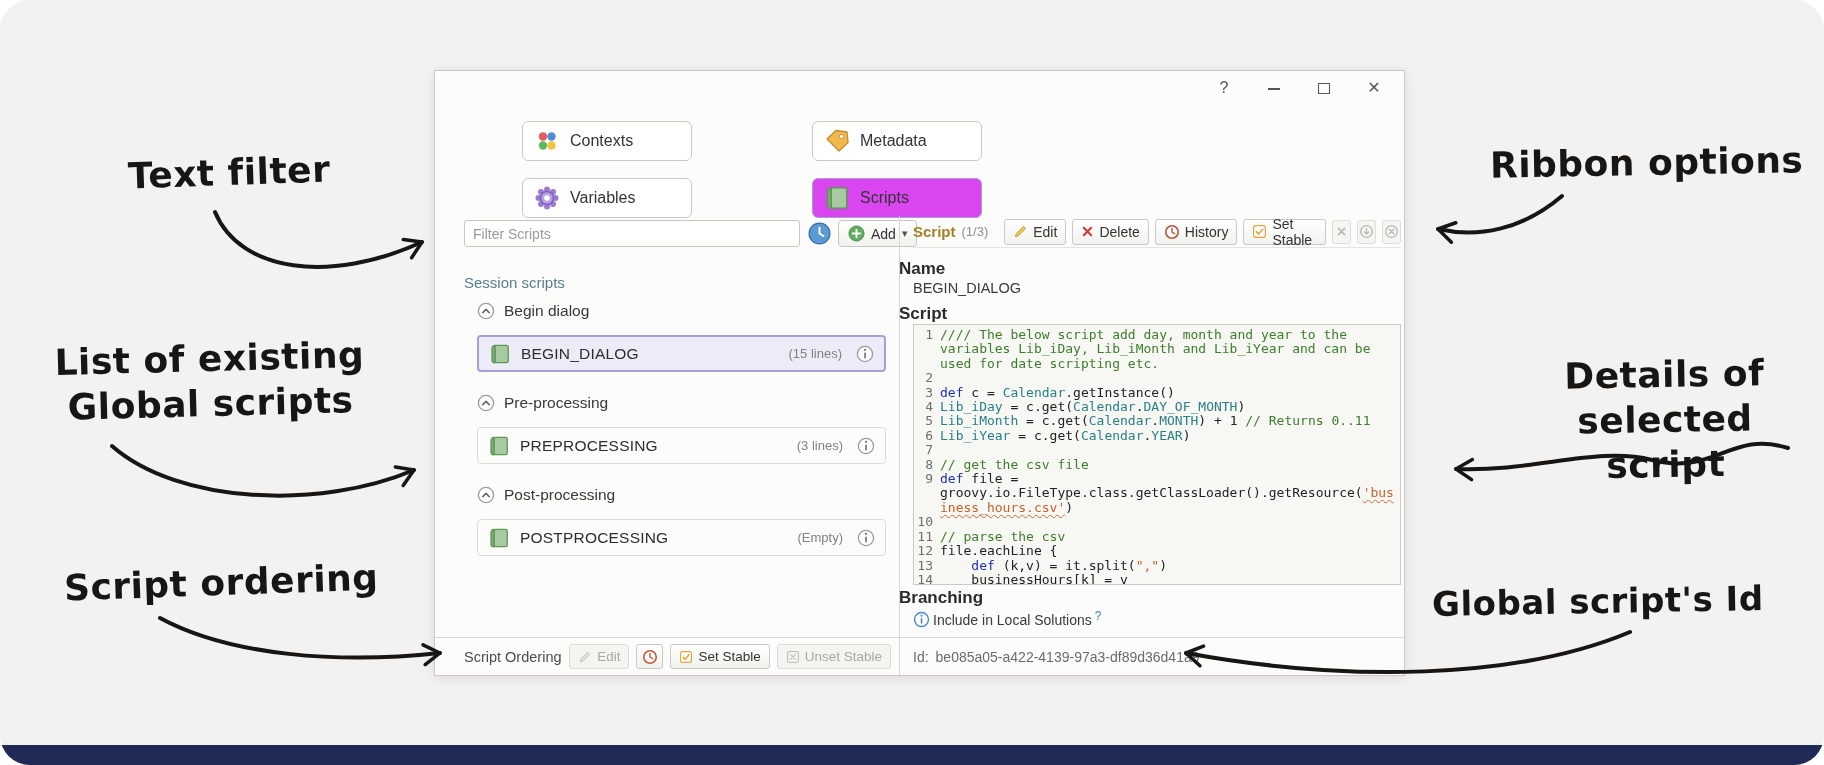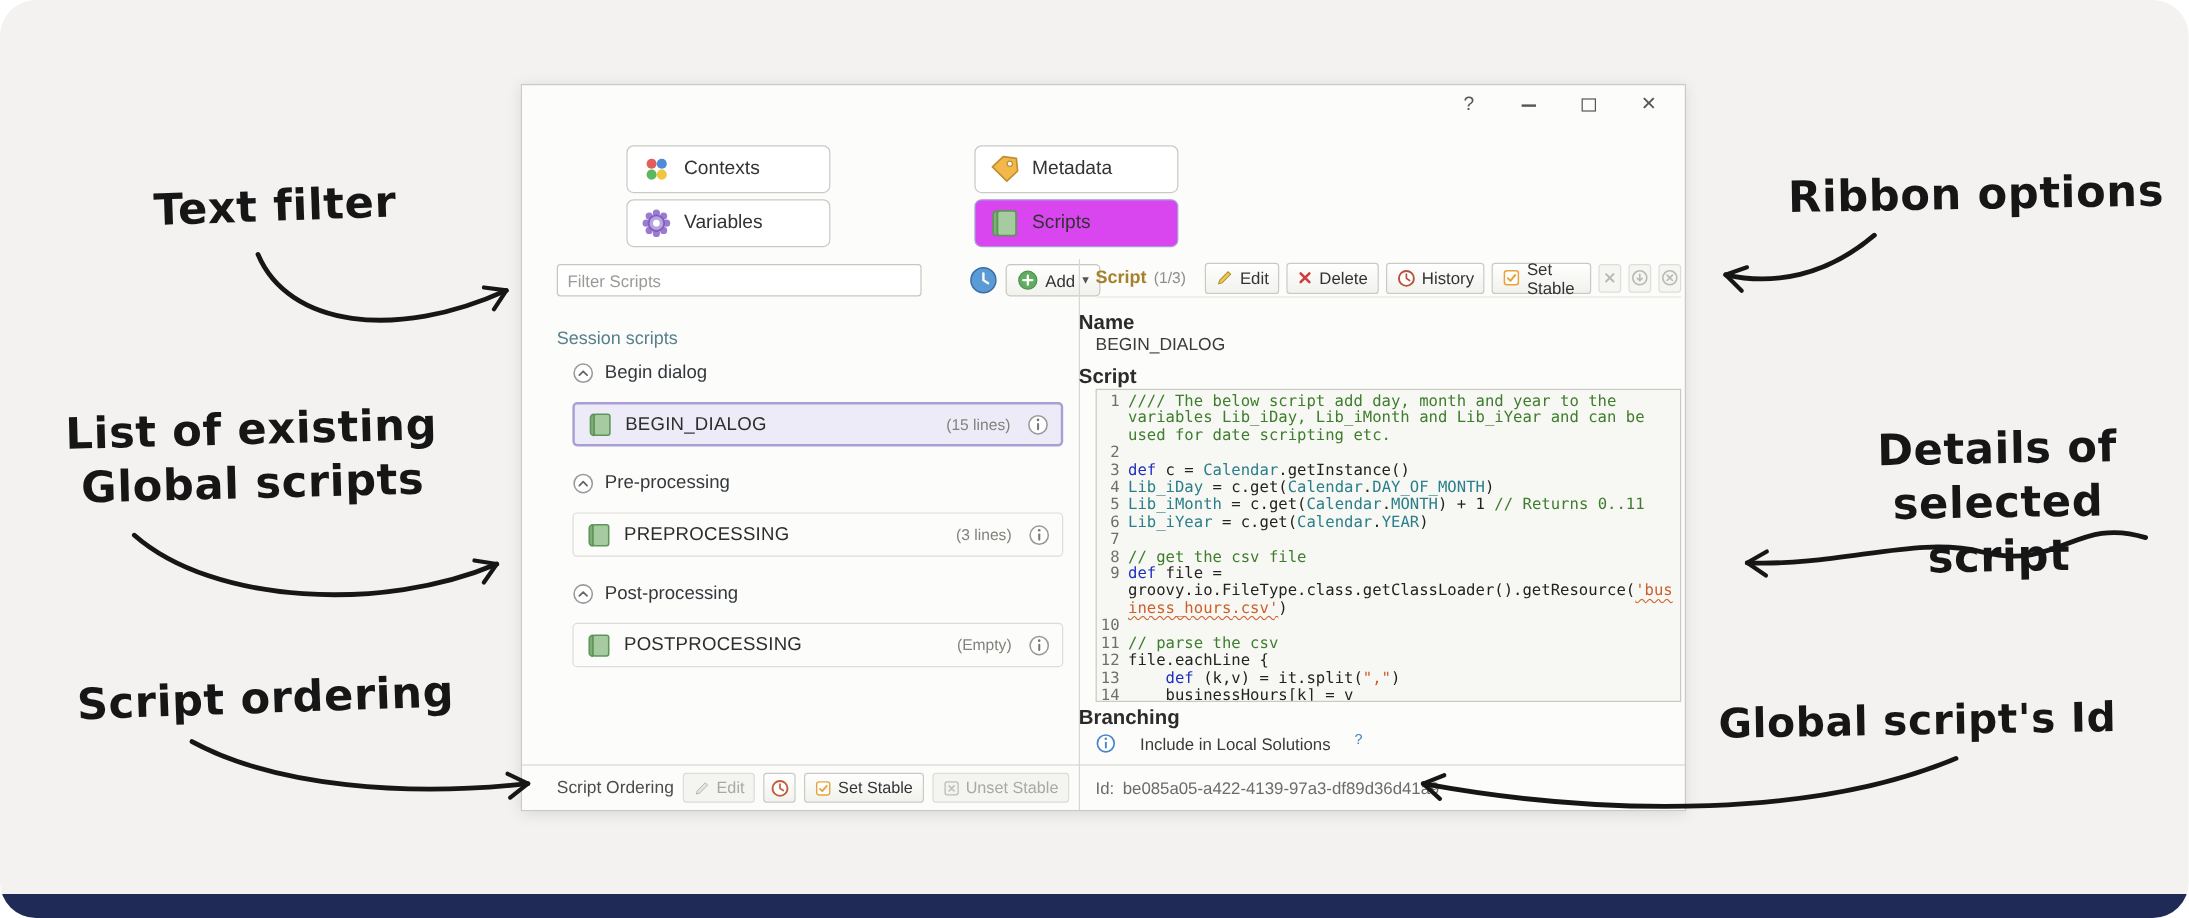--- a/index.html
+++ b/index.html
@@ -17,7 +17,7 @@
   .max-glyph { display:inline-block; width:12px; height:11px; border:1.6px solid #555; vertical-align:middle; }
 
   
-  .ribbon-col { position:absolute; width:170px; display:flex; flex-direction:column; gap:5px; top:50px; }
+  .ribbon-col { position:absolute; width:170px; display:flex; flex-direction:column; gap:17px; top:50px; }
   .col1 { left:87px; } .col2 { left:377px; } .col3 { left:679px; }
   .rb { height:40px; border:1px solid #c9c9c6; border-radius:6px; background:#fff; display:flex; align-items:center;
         gap:10px; padding:0 11px; font-size:16px; color:#333; }

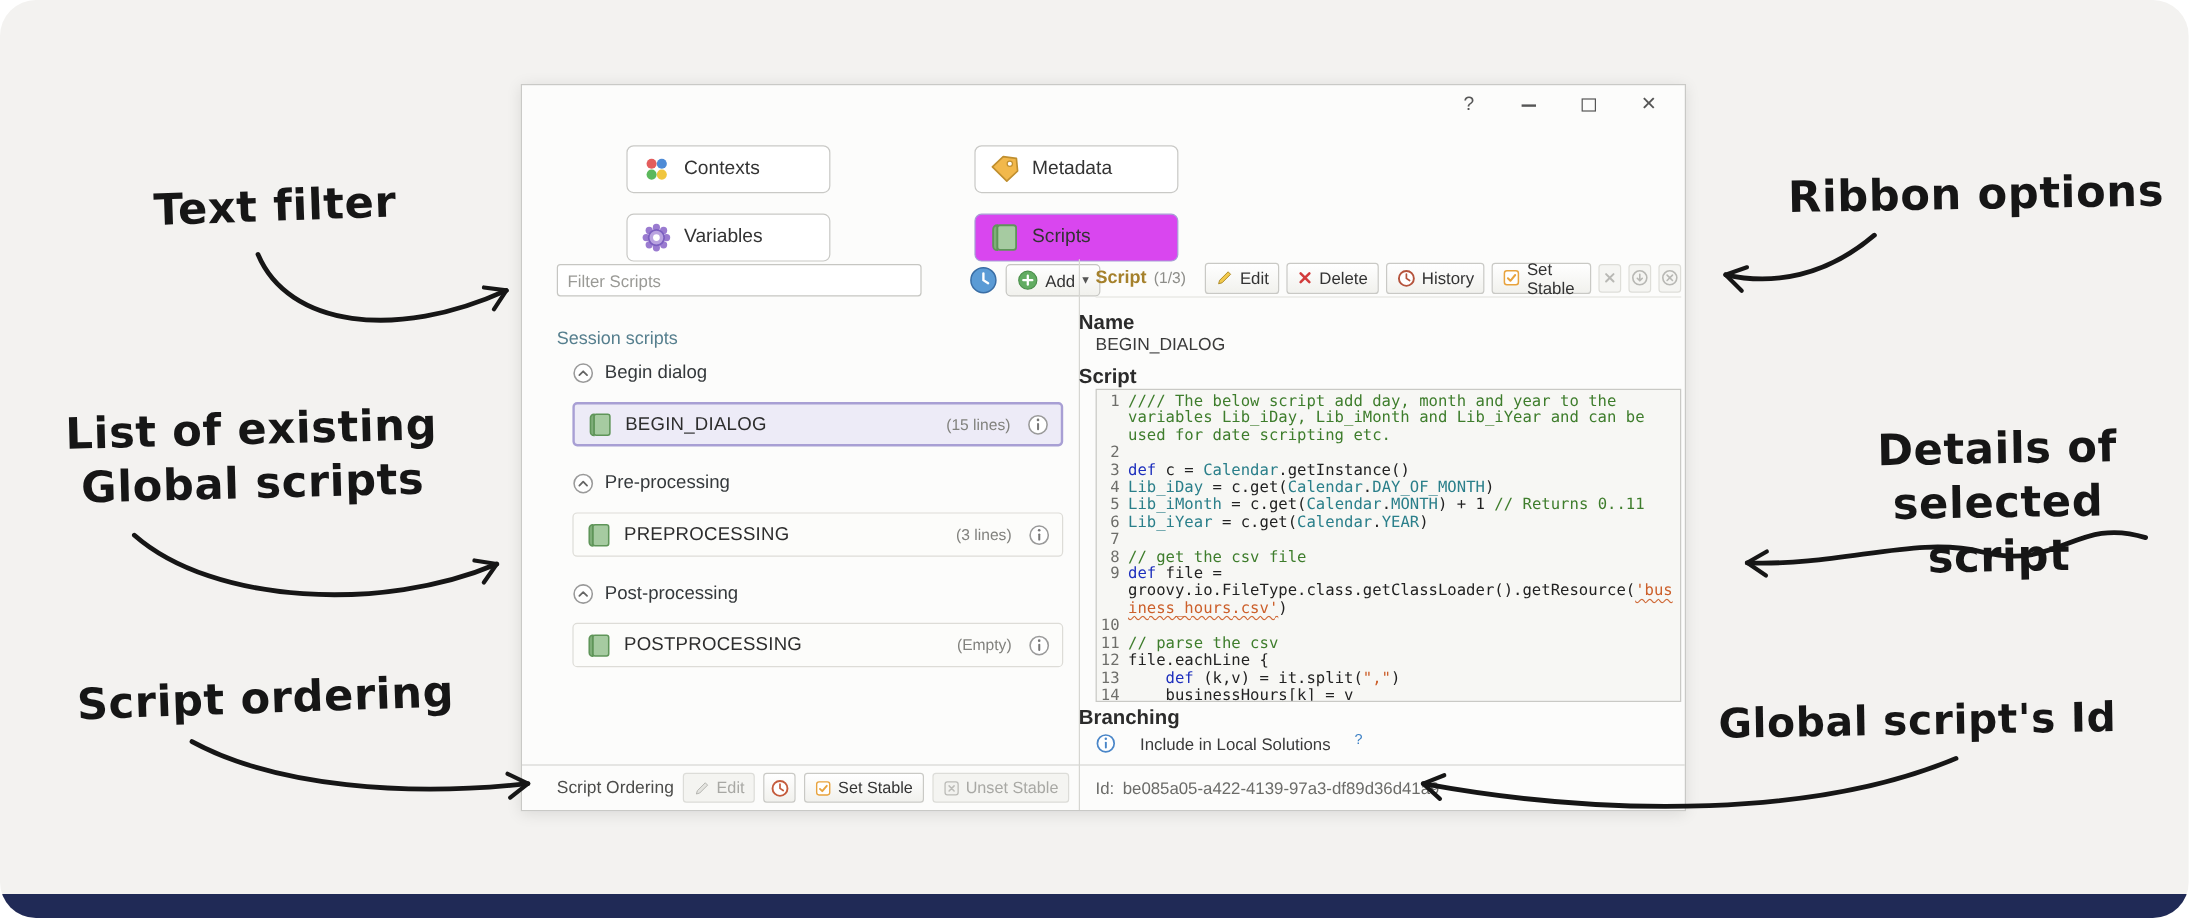--- a/index.html
+++ b/index.html
@@ -24,7 +24,7 @@
   .rb.selected { background:#d946ef; border-color:#a79ed6; }
 
   
-  .filter-input { position:absolute; left:29px; top:149px; width:304px; height:27px; border:1px solid #c6c6c2;
+  .filter-input { position:absolute; left:29px; top:149px; width:336px; height:27px; border:1px solid #c6c6c2;
                   border-radius:3px; font-size:14px; padding:0 8px; color:#3b82f6; background:#fff;
                   font-family:"Liberation Sans",sans-serif; }
   .filter-input::placeholder { color:#9a9a96; }

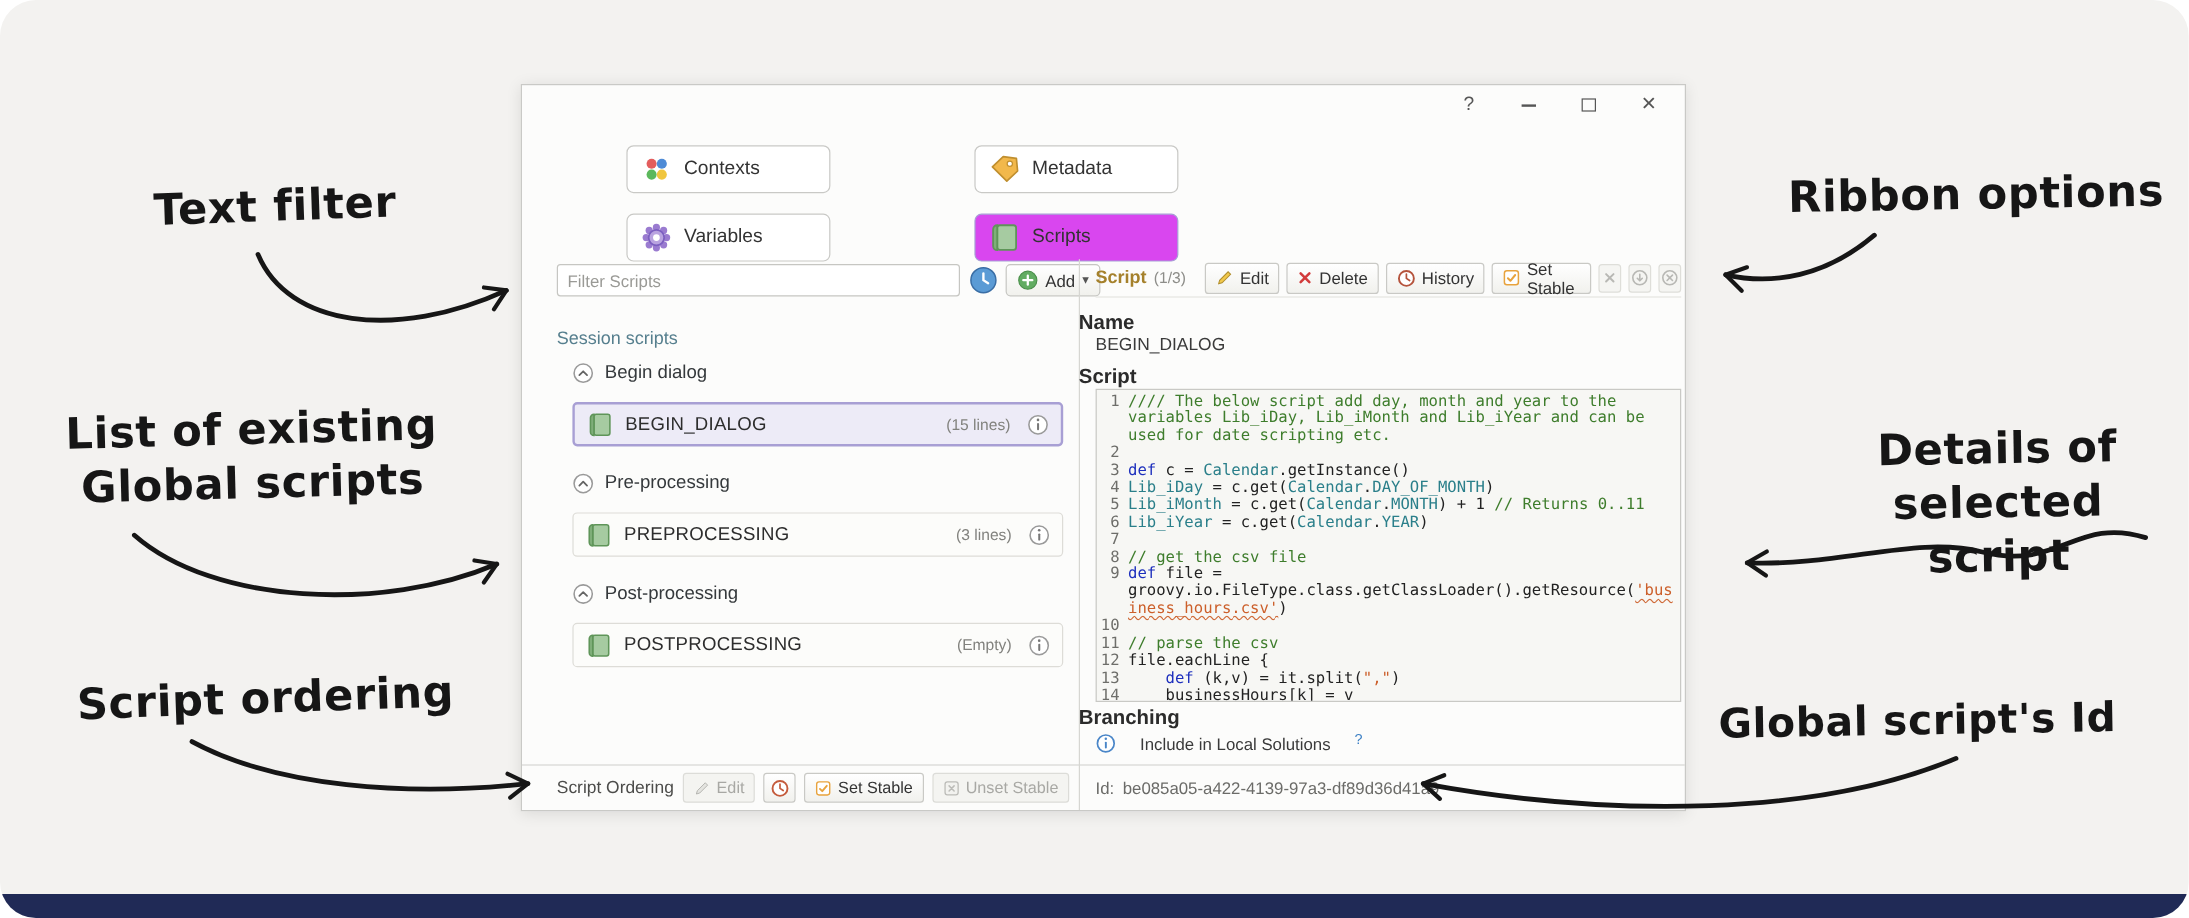--- a/index.html
+++ b/index.html
@@ -83,7 +83,7 @@
   .tok-su { color:#cc5f2a; text-decoration:underline wavy #d06c3a 1px; text-underline-offset:2px; }
   .tok-p { color:#222; }
 
-  .include-row { position:absolute; left:478px; top:540px; display:flex; align-items:center; gap:20px;
+  .include-row { position:absolute; left:478px; top:540px; display:flex; align-items:center; gap:3px;
                  font-size:14px; color:#3a3a3a; }
   .q-link { color:#3b7fc4; font-size:12px; position:relative; top:-4px; }
 

